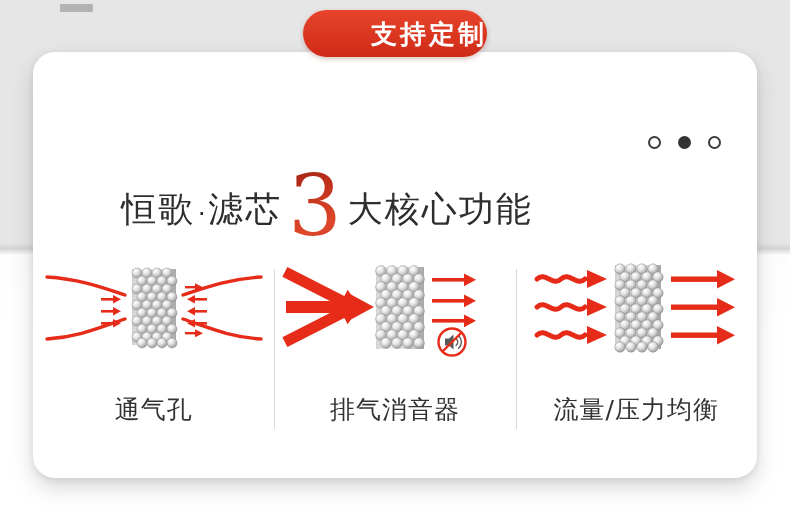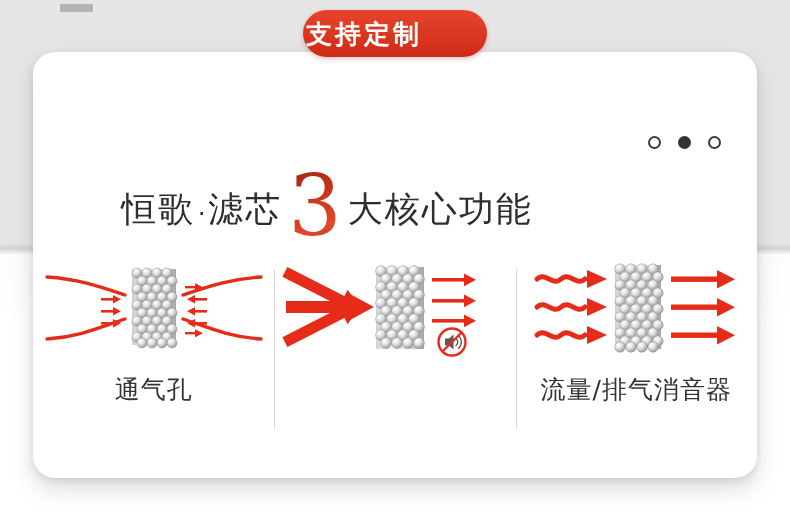--- a/index.html
+++ b/index.html
@@ -74,7 +74,7 @@
     box-shadow: 0 2px 5px rgba(120,60,40,.30);
     display: flex;
     align-items: center;
-    justify-content: flex-start;
+    justify-content: flex-end;
     z-index: 6;
   }
   .badge-text {

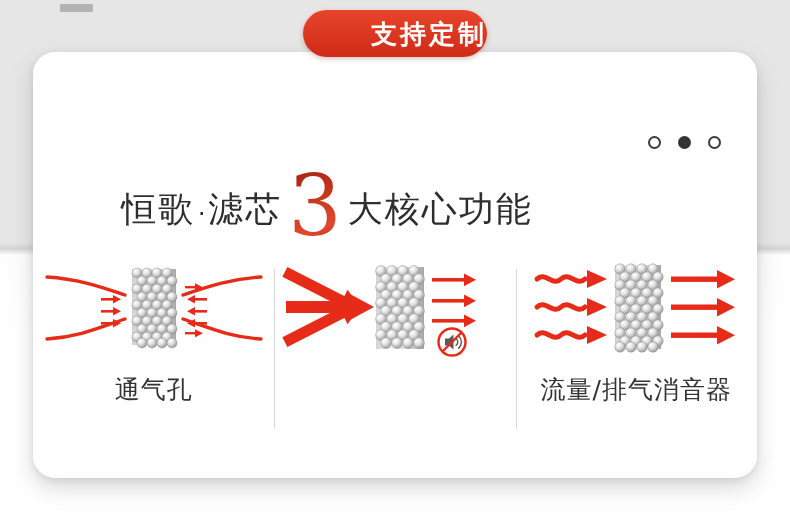--- a/index.html
+++ b/index.html
@@ -169,7 +169,7 @@
   .icon-wrap svg { display: block; }
 
   .feature-label {
-    margin-top: 16px;
+    margin-top: 36px;
     font-size: 25px;
     color: #333333;
     font-family: "DejaVu Sans", "Liberation Sans", sans-serif;

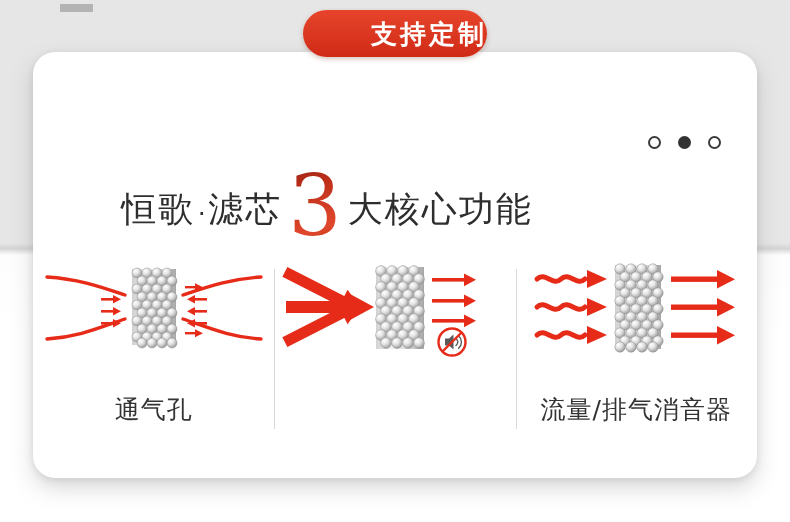--- a/index.html
+++ b/index.html
@@ -410,6 +410,7 @@
             </g>
           </svg>
         </div>
+        <div class="feature-label">排气消音器</div>
       </div>
 
       <div class="feature">

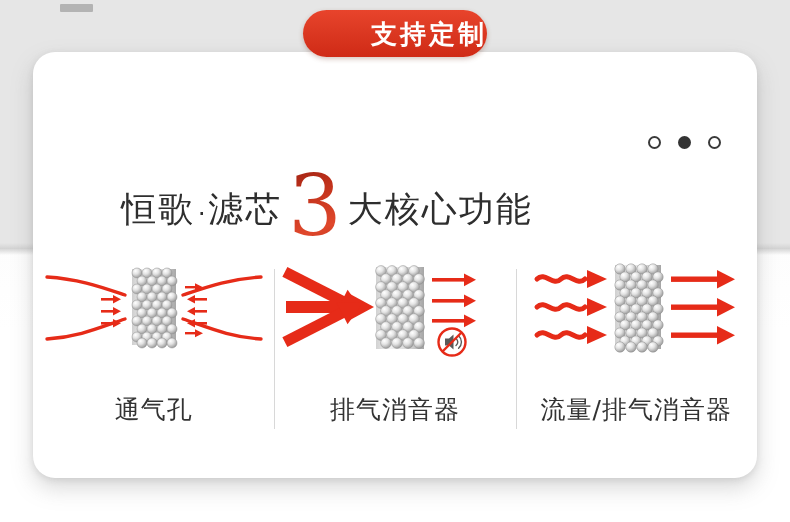--- a/index.html
+++ b/index.html
@@ -498,7 +498,7 @@
             </g>
           </svg>
         </div>
-        <div class="feature-label">流量/排气消音器</div>
+        <div class="feature-label">流量/压力均衡</div>
       </div>
 
     </div>

